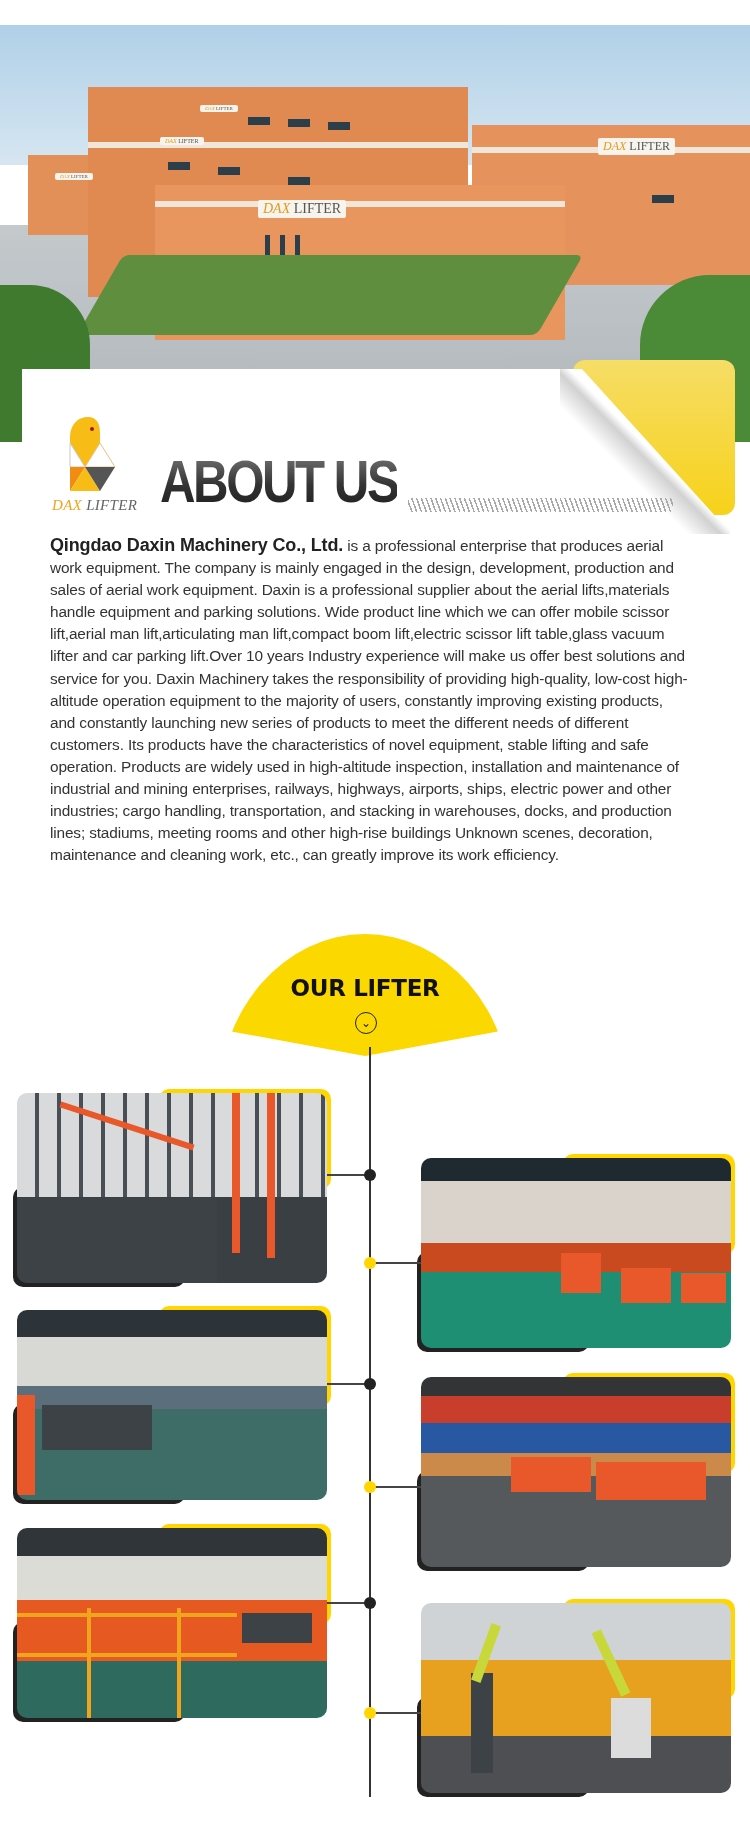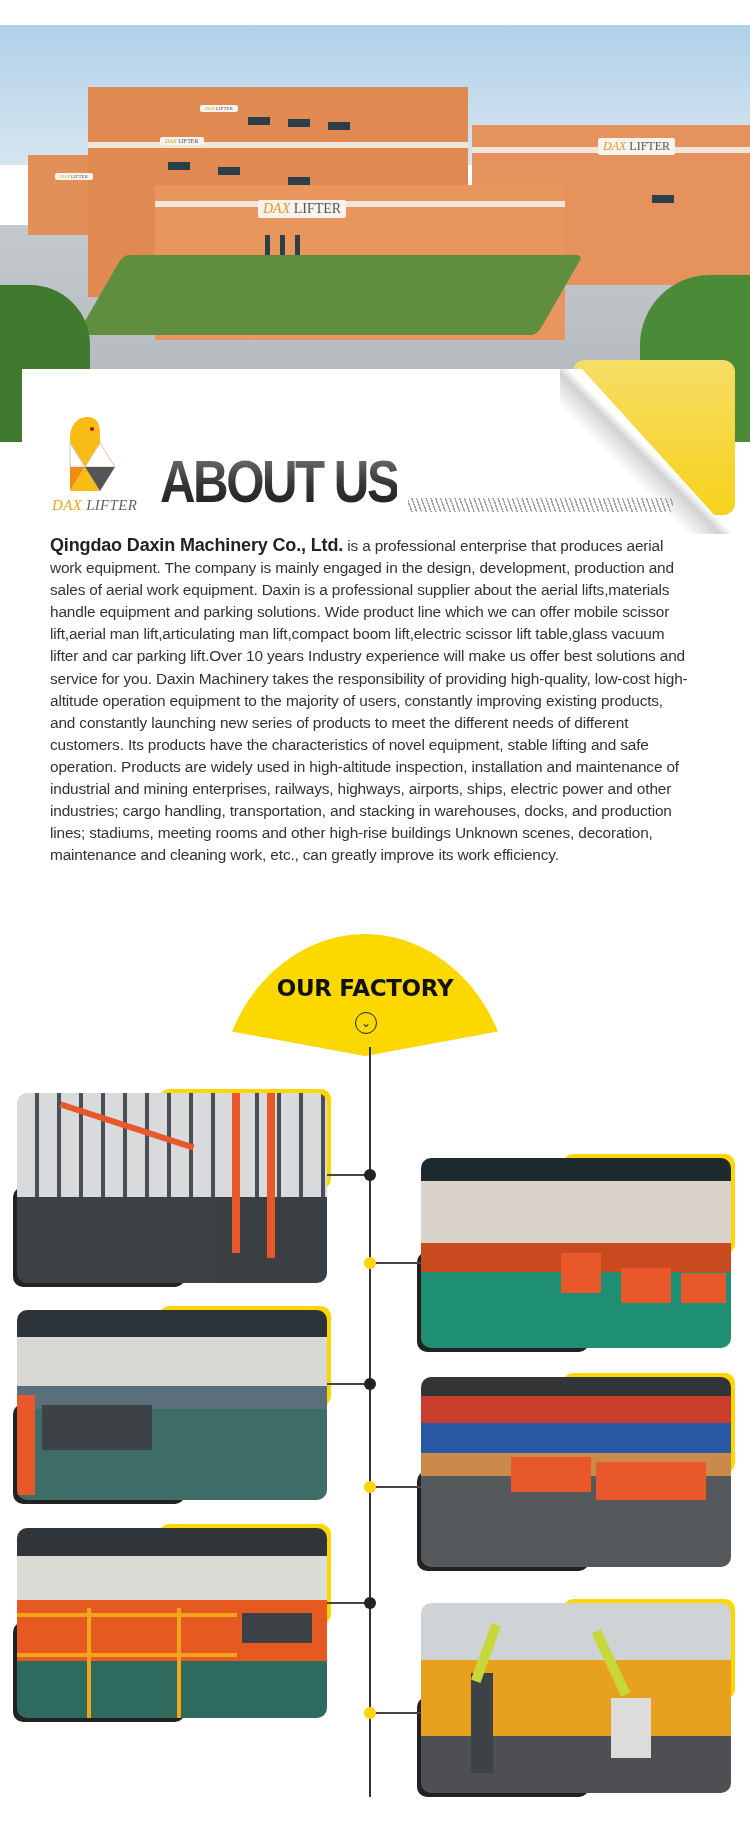--- a/index.html
+++ b/index.html
@@ -176,7 +176,7 @@
 <div class="about-text"><span class="company">Qingdao Daxin Machinery Co., Ltd.</span><span> is a professional enterprise that produces aerial work equipment. The company is mainly engaged in the design, development, production and sales of aerial work equipment. Daxin is a professional supplier about the aerial lifts,materials handle equipment and parking solutions. Wide product line which we can offer mobile scissor lift,aerial man lift,articulating man lift,compact boom lift,electric scissor lift table,glass vacuum lifter and car parking lift.Over 10 years Industry experience will make us offer best solutions and service for you. Daxin Machinery takes the responsibility of providing high-quality, low-cost high-altitude operation equipment to the majority of users, constantly improving existing products, and constantly launching new series of products to meet the different needs of different customers. Its products have the characteristics of novel equipment, stable lifting and safe operation. Products are widely used in high-altitude inspection, installation and maintenance of industrial and mining enterprises, railways, highways, airports, ships, electric power and other industries; cargo handling, transportation, and stacking in warehouses, docks, and production lines; stadiums, meeting rooms and other high-rise buildings Unknown scenes, decoration, maintenance and cleaning work, etc., can greatly improve its work efficiency.</span></div>
 
 <div class="arch"></div>
-<div class="factory-title">OUR FACTORY</div>
+<div class="factory-title">OUR LIFTER</div>
 <div class="chev">
     <span>⌄</span>
   </div>

